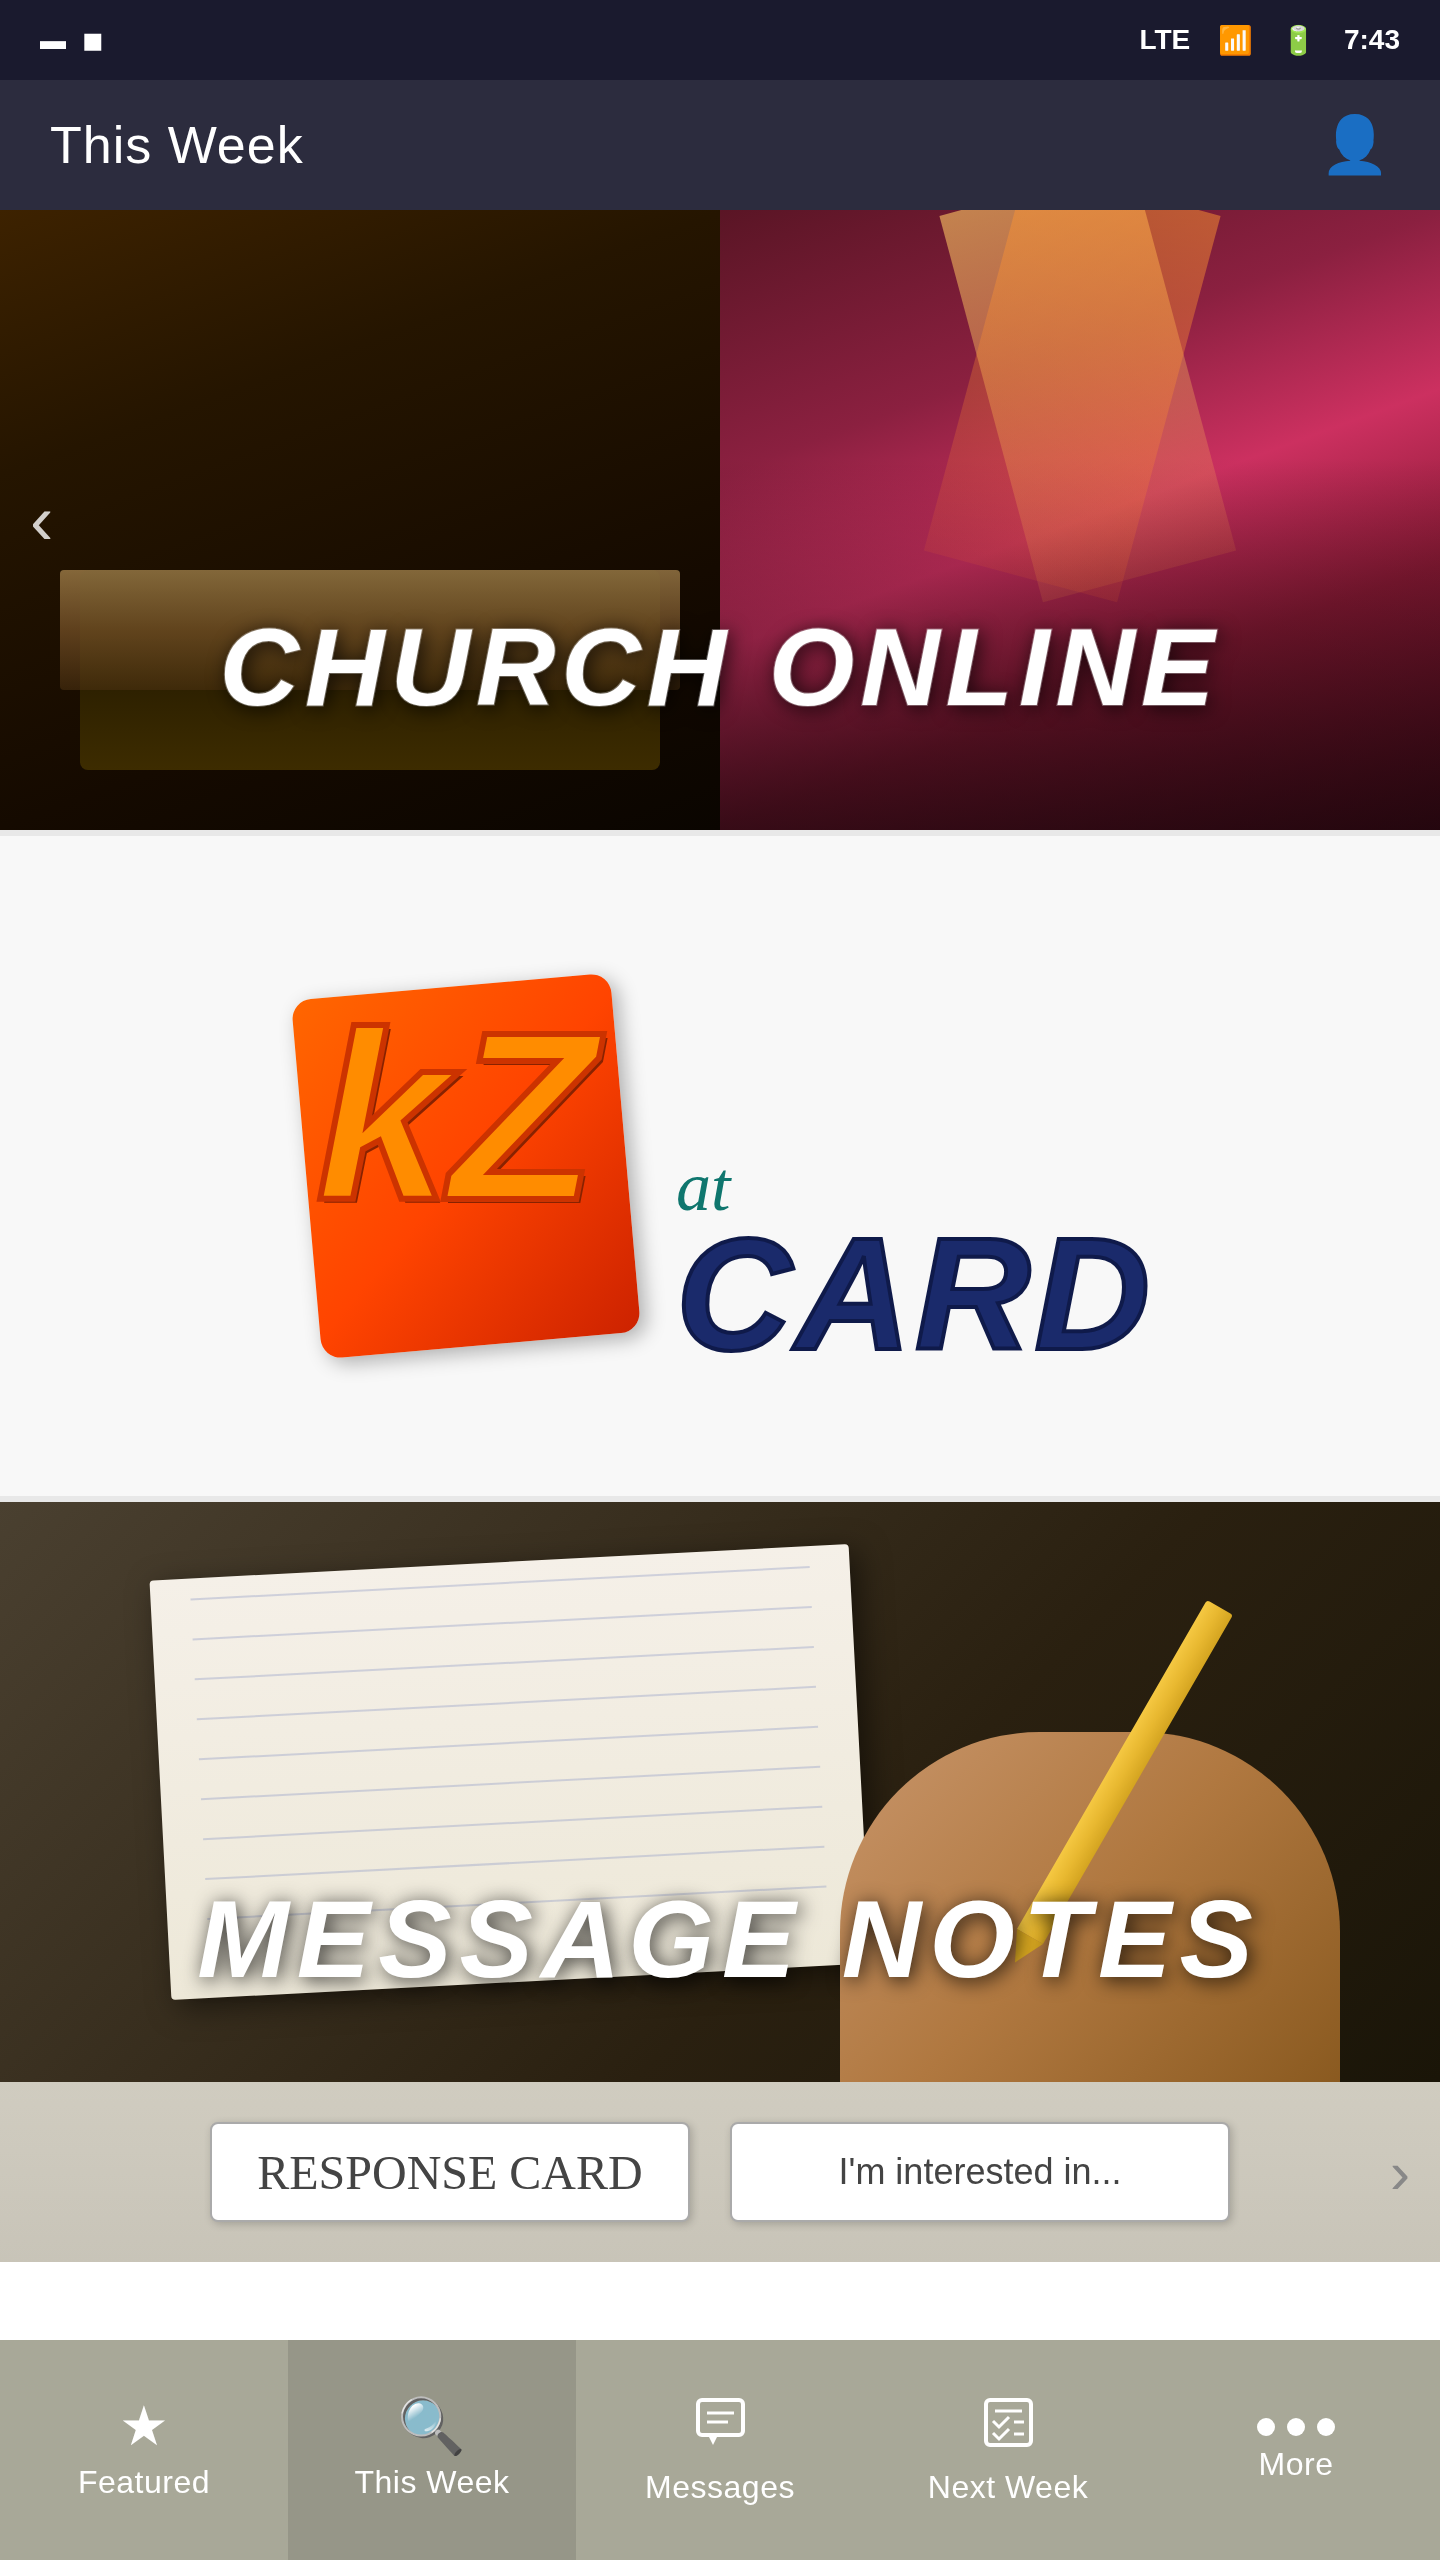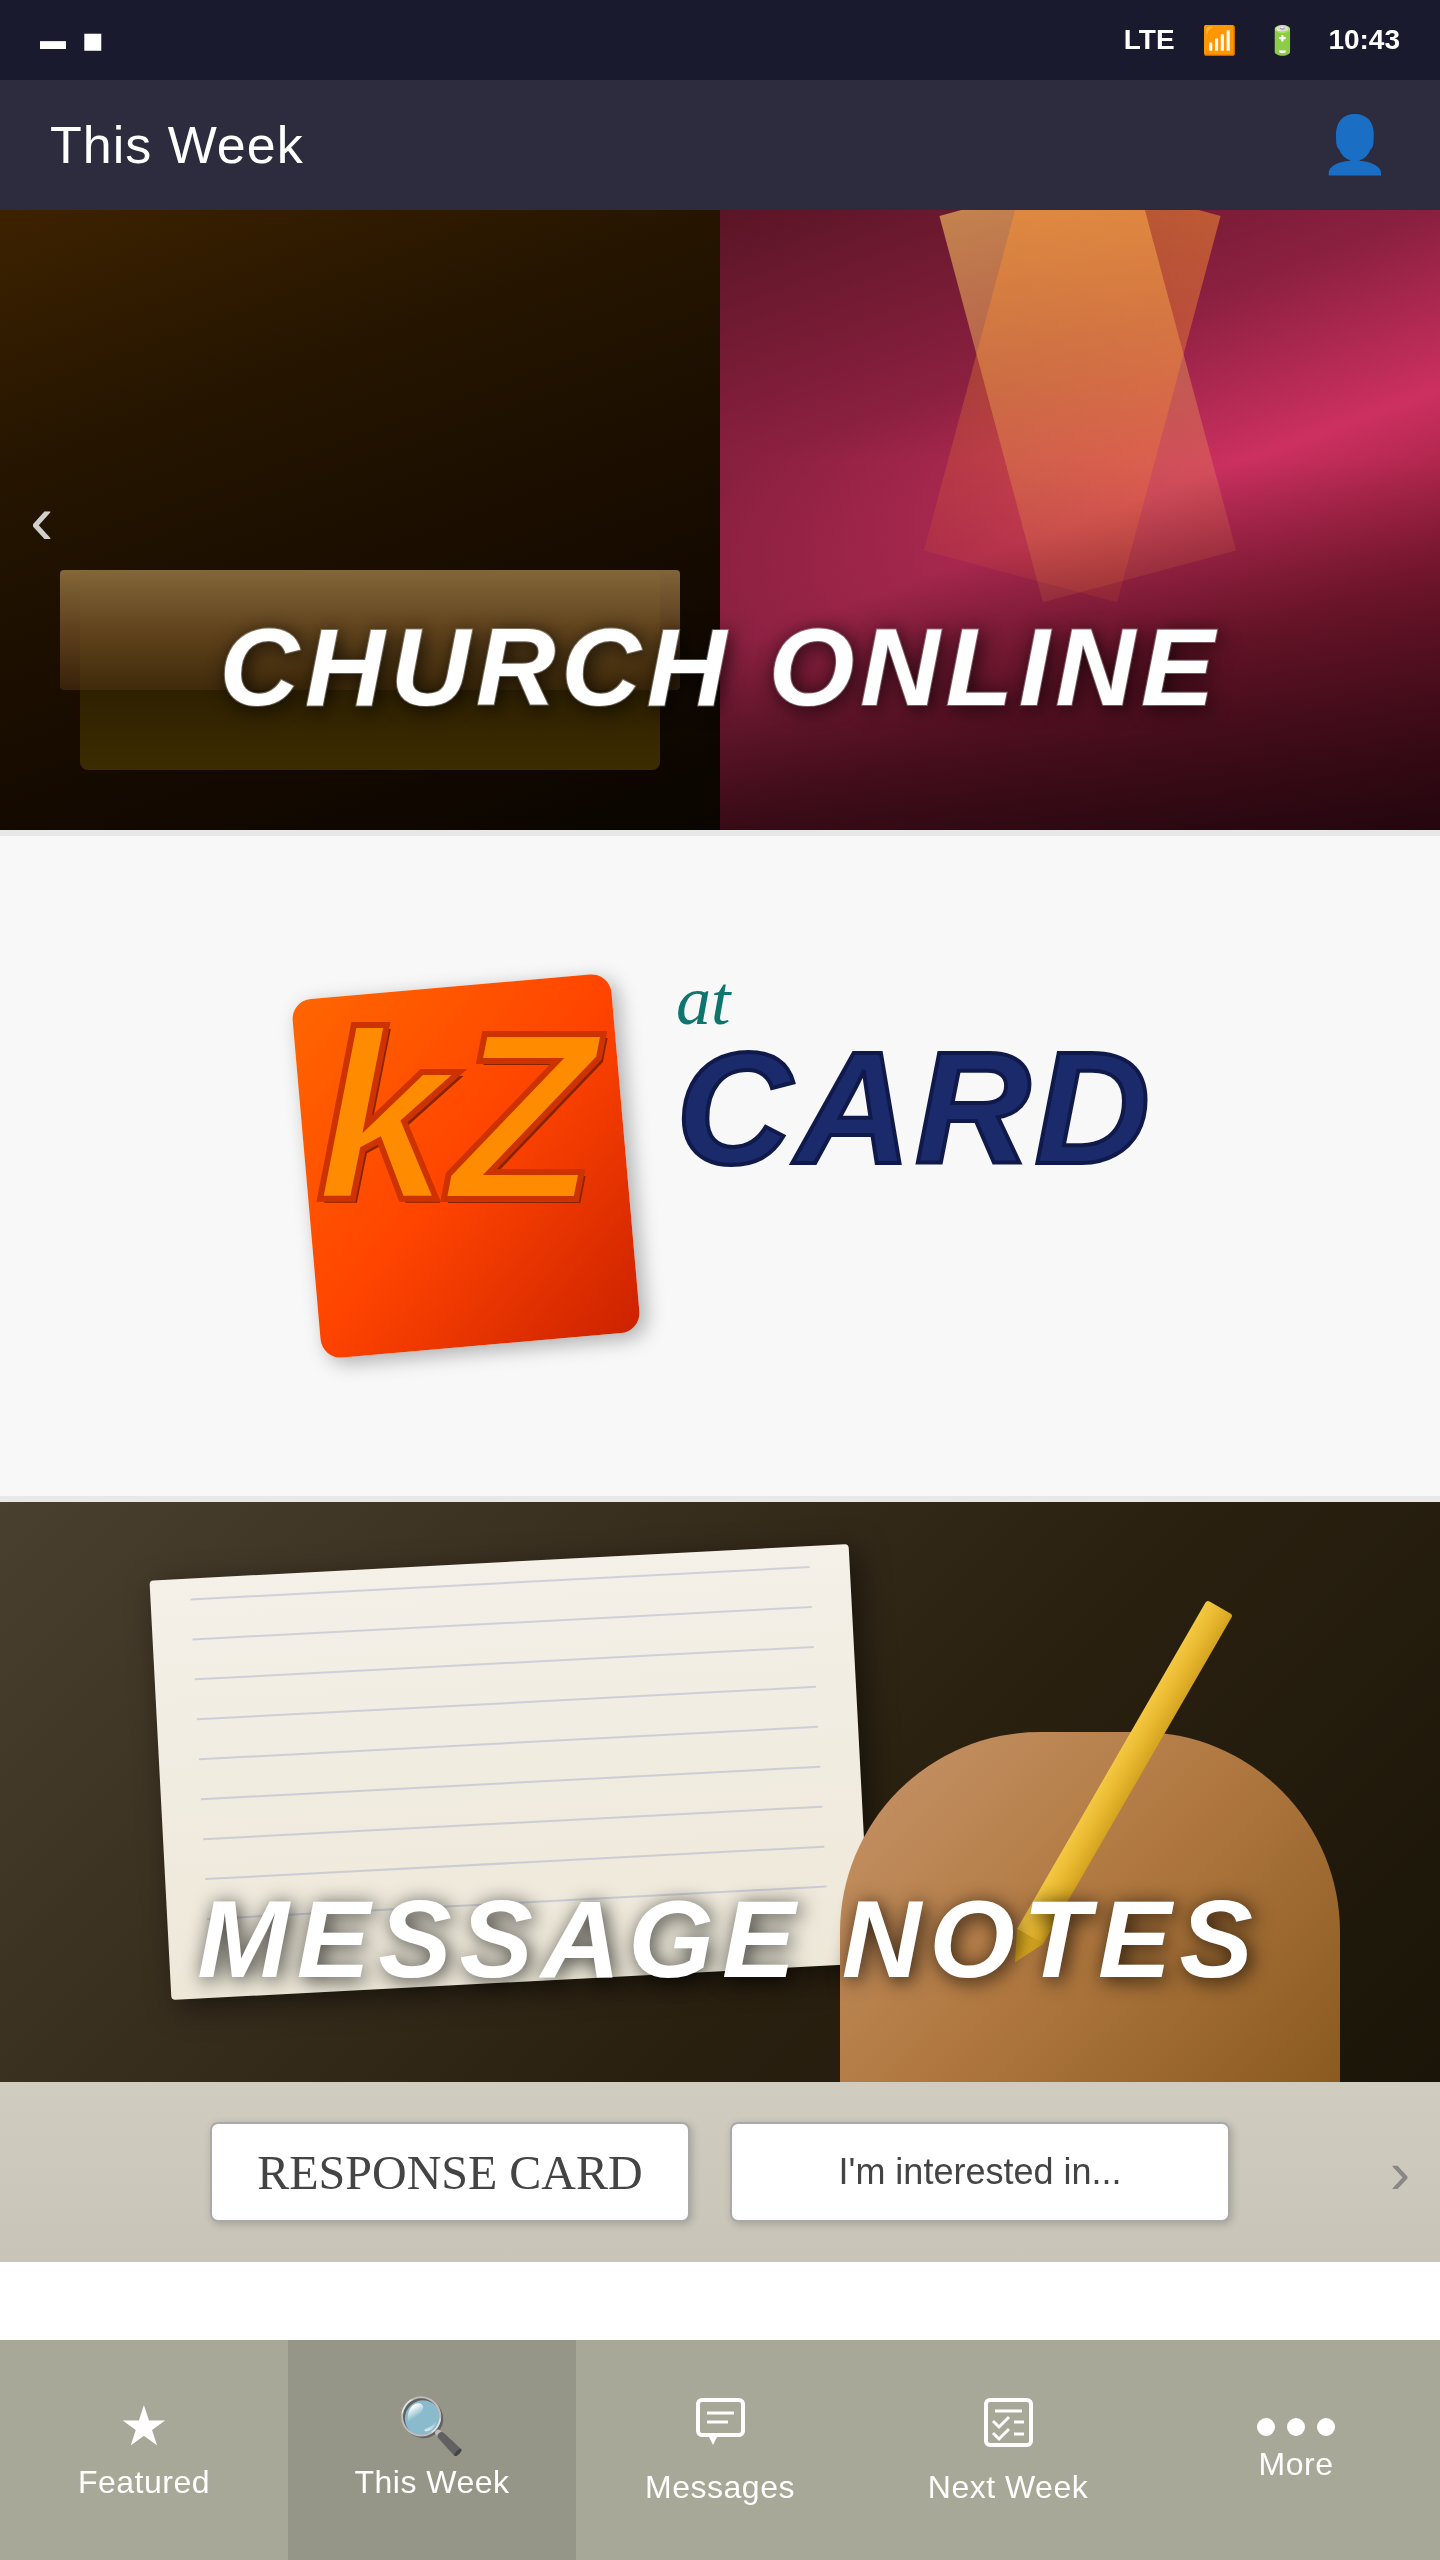--- a/index.html
+++ b/index.html
@@ -543,7 +543,7 @@
     <span>LTE</span>
     <span>📶</span>
     <span>🔋</span>
-    <span>10:43</span>
+    <span>7:43</span>
   </div>
 </div>
 

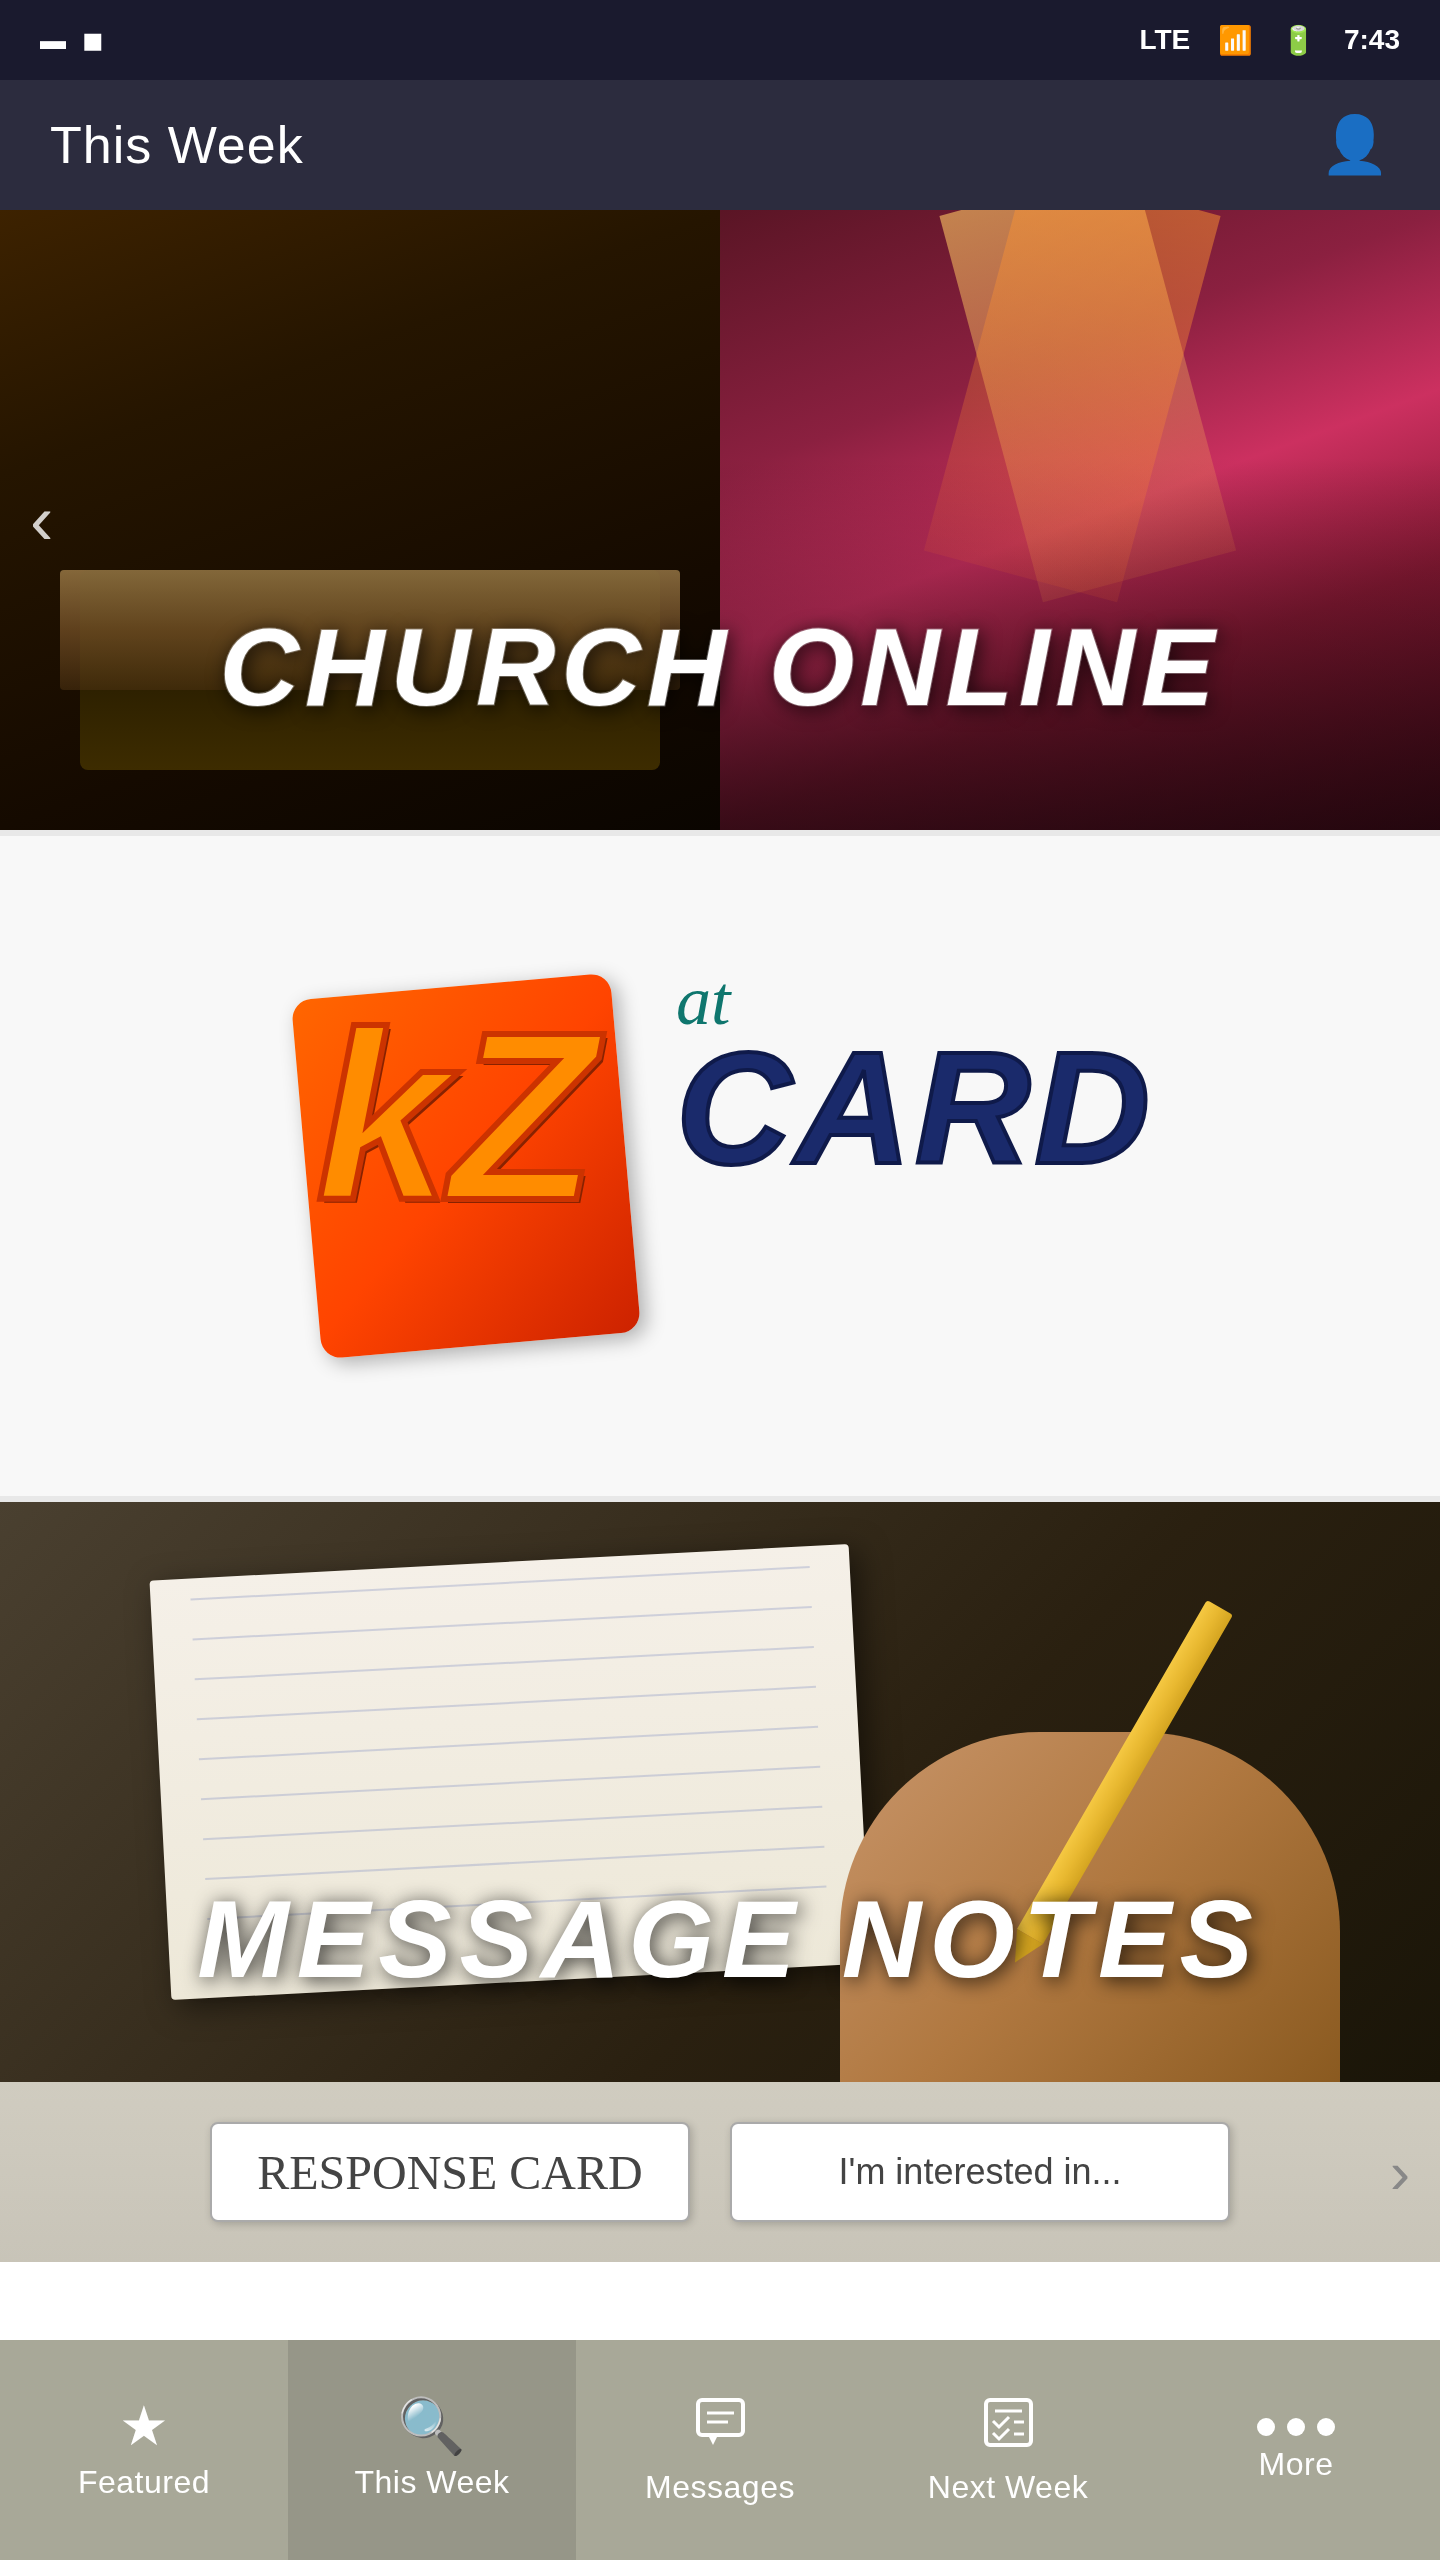--- a/index.html
+++ b/index.html
@@ -240,7 +240,7 @@
 
     .kz-logo-container {
       display: flex;
-      align-items: flex-start;
+      align-items: flex-end;
       gap: 30px;
     }
 

